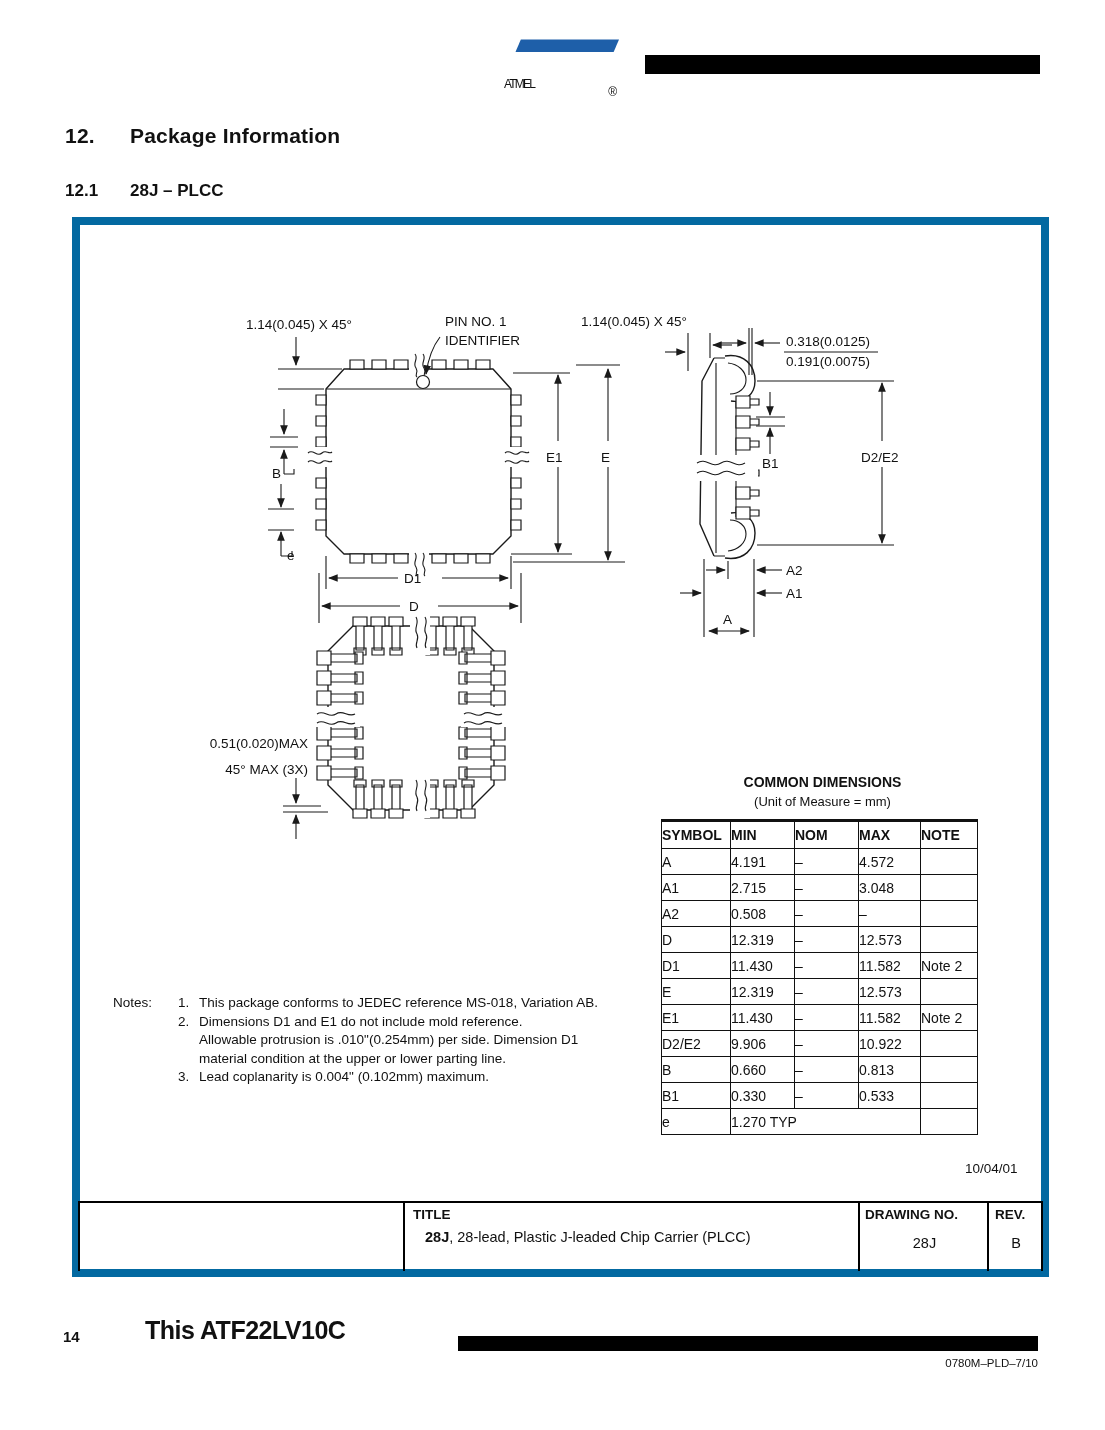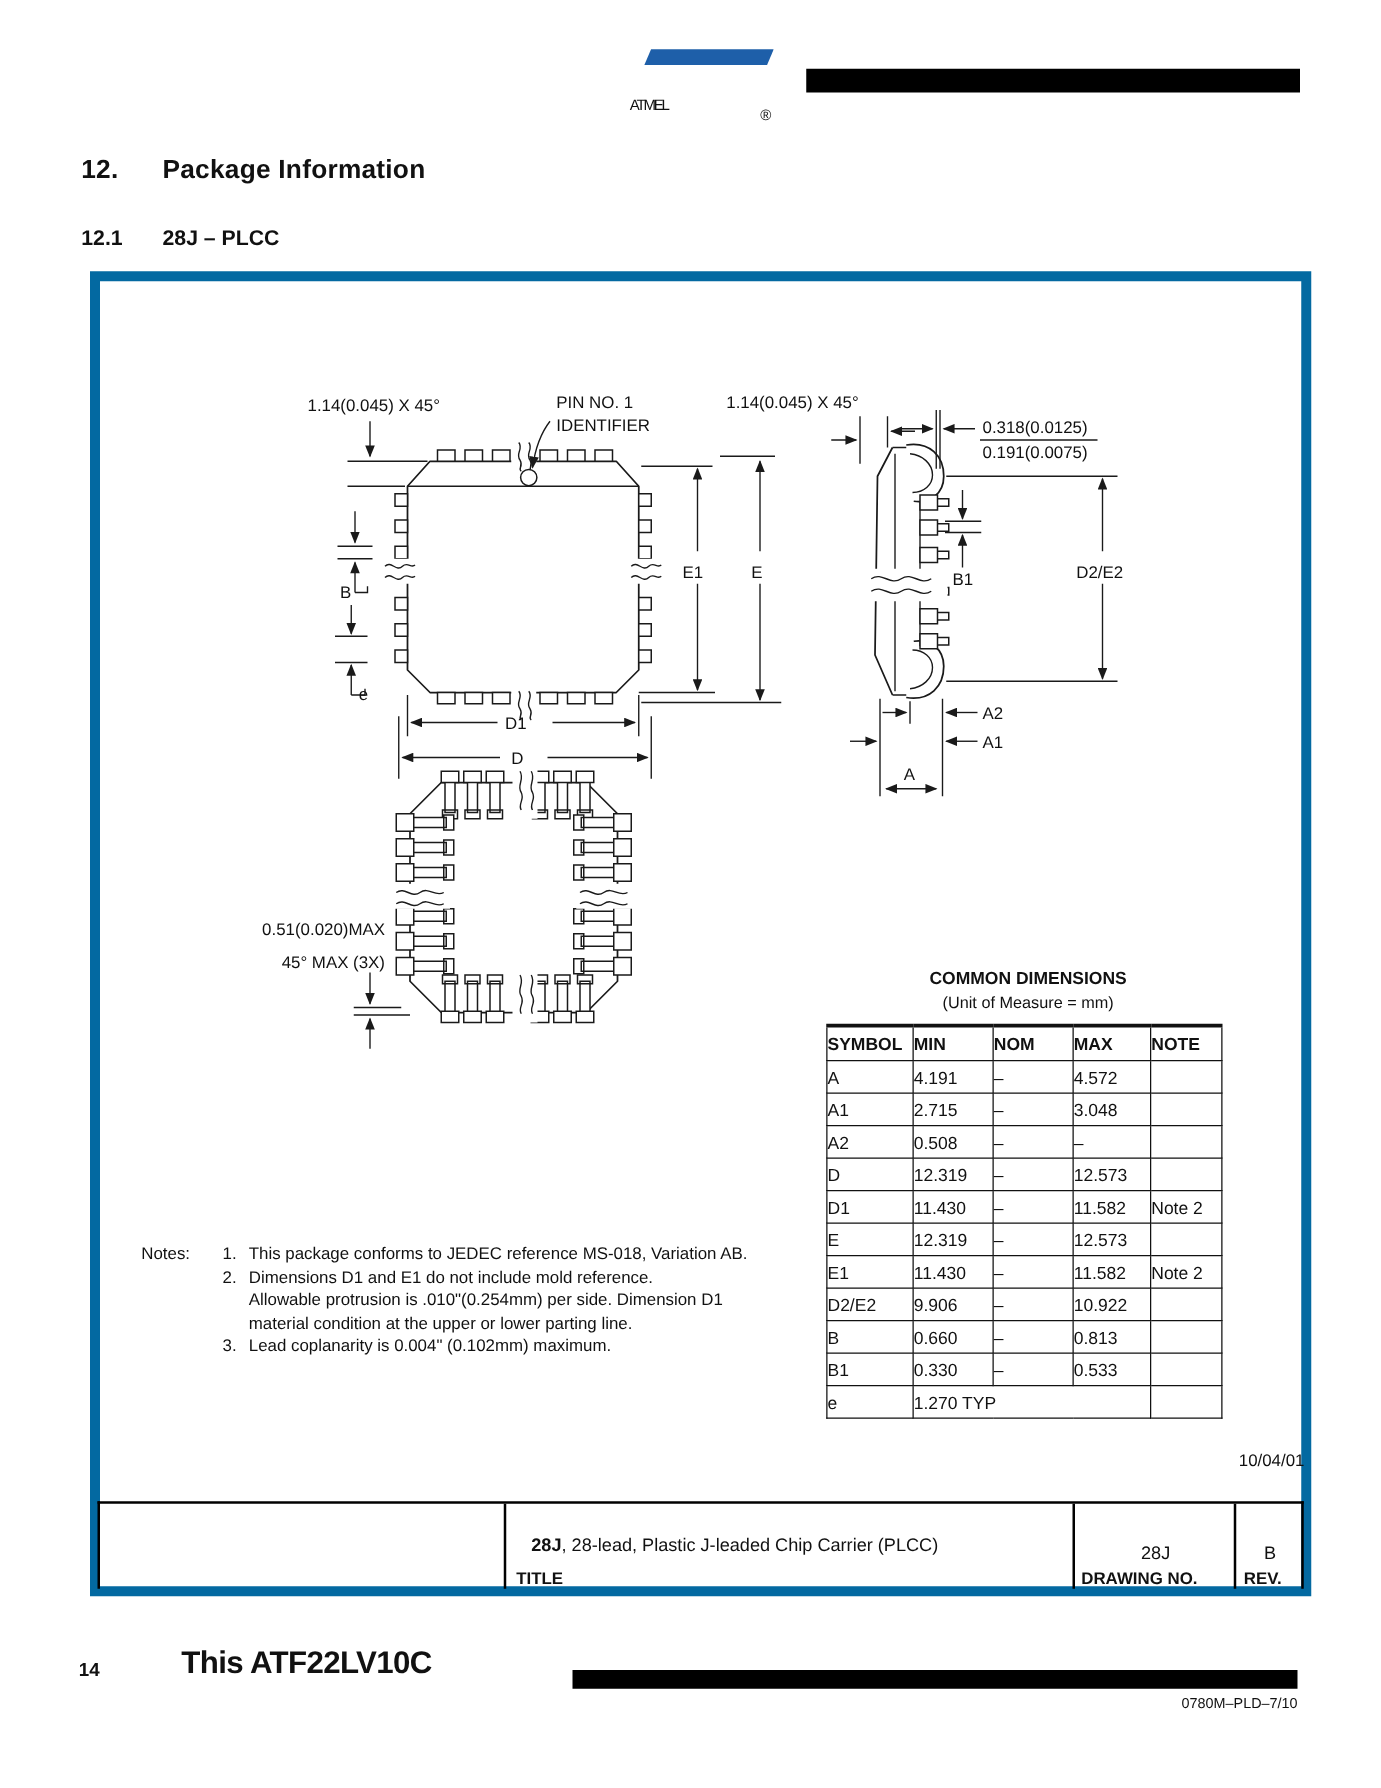--- a/index.html
+++ b/index.html
@@ -307,7 +307,7 @@
       </div>
     </div>
 
-    <div class="abs date" style="left:911px;top:936px;width:85px">10/04/01</div>
+    <div class="abs date" style="left:885px;top:936px;width:85px">10/04/01</div>
 
     <div class="abs tblock">
       <div class="tcell tc2" style="left:323px;width:455px">

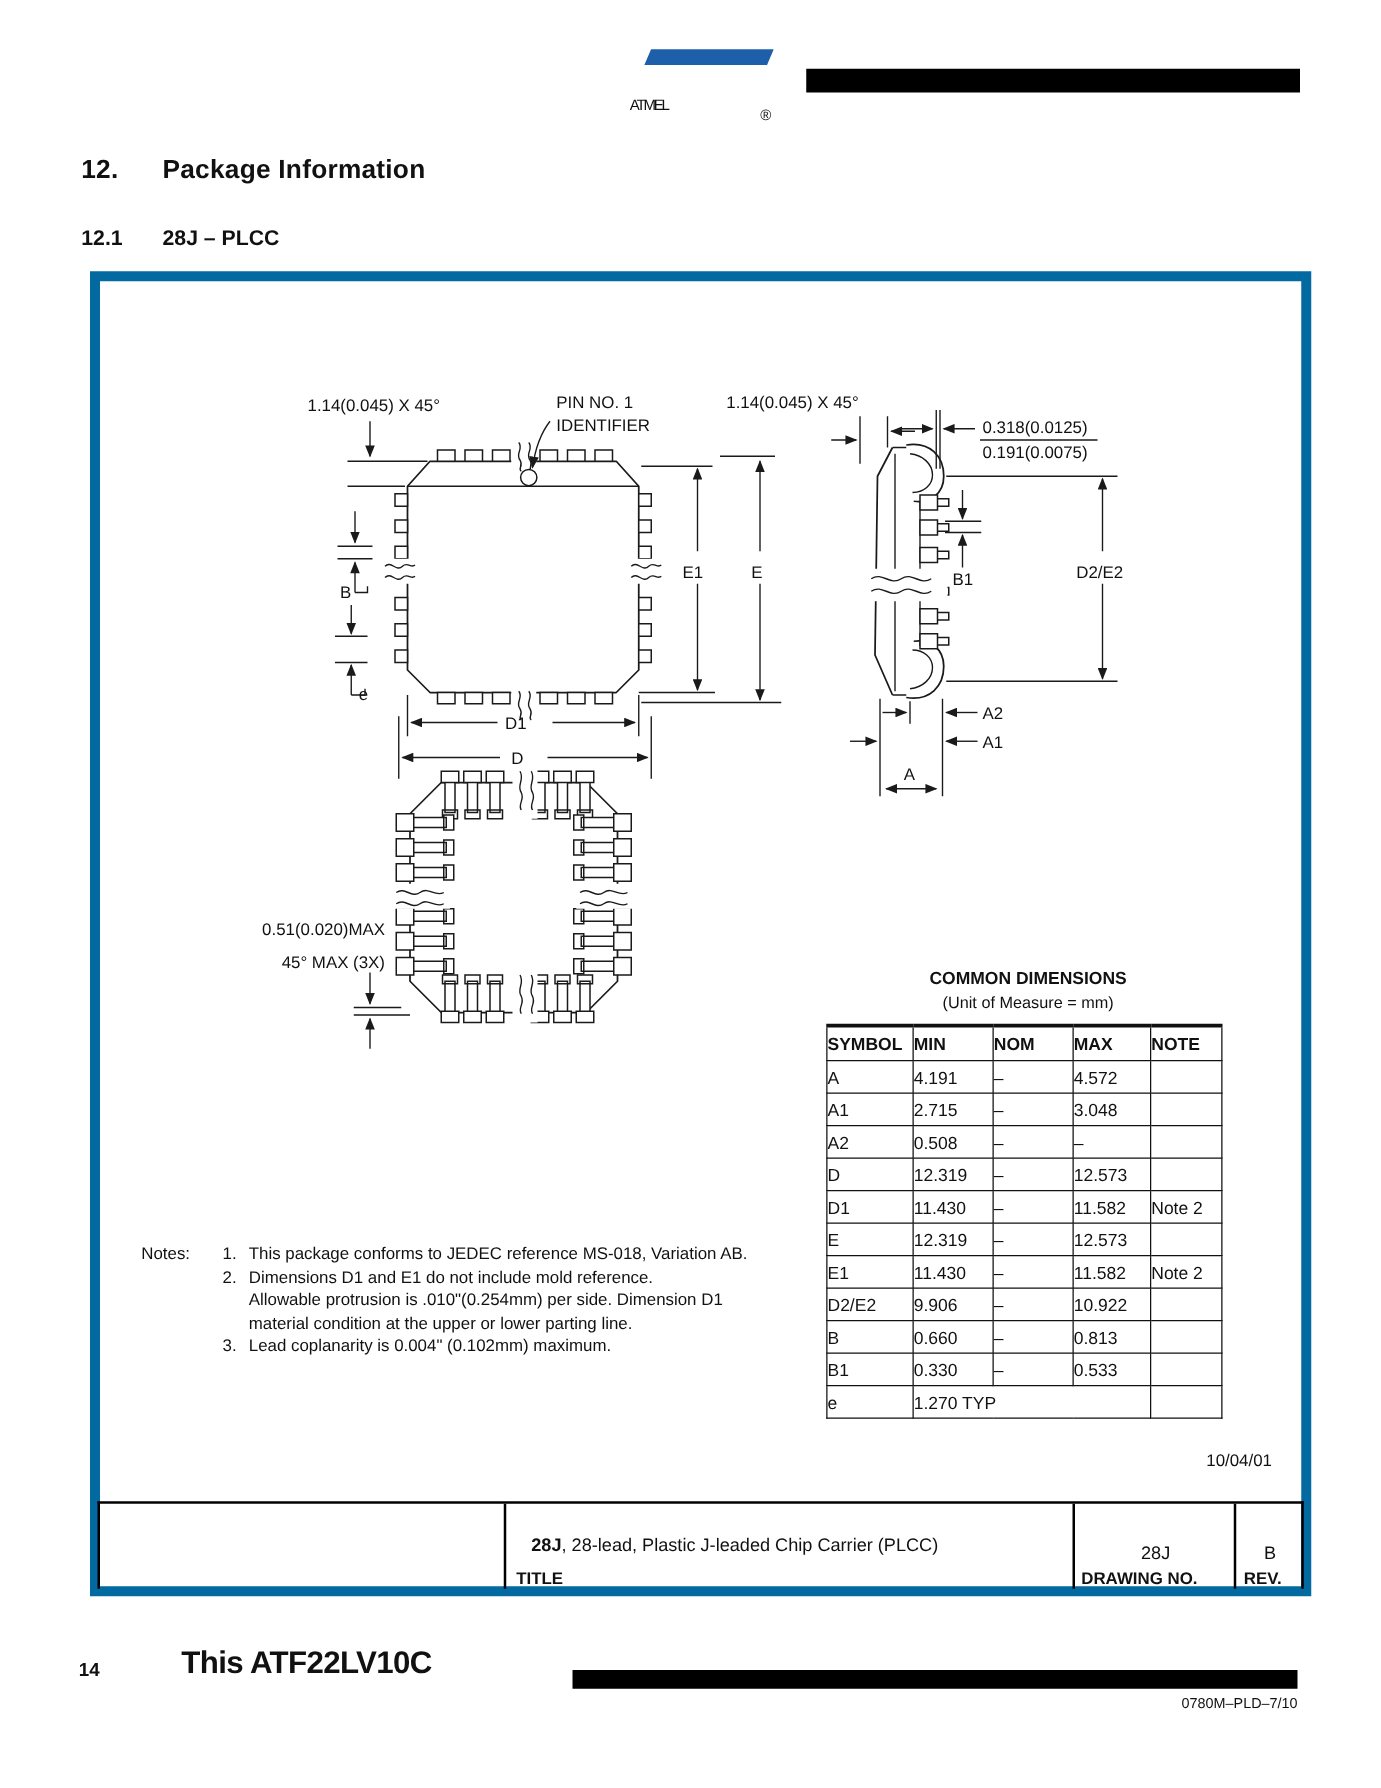--- a/index.html
+++ b/index.html
@@ -30,7 +30,7 @@
   .tblock{left:-2px;bottom:-2px;width:961px;height:68px;border:2px solid #000;border-bottom:none;}
   .tcell{position:absolute;top:0;height:68px;}
   .tc2,.tc3,.tc4{border-left:2px solid #000;}
-  .tlbl{font-size:13.5px;font-weight:bold;margin-top:48px;}
+  .tlbl{font-size:13.5px;font-weight:bold;}
   .tval{font-size:14.5px;}
   
   .pageno{font-size:15px;font-weight:bold;}

